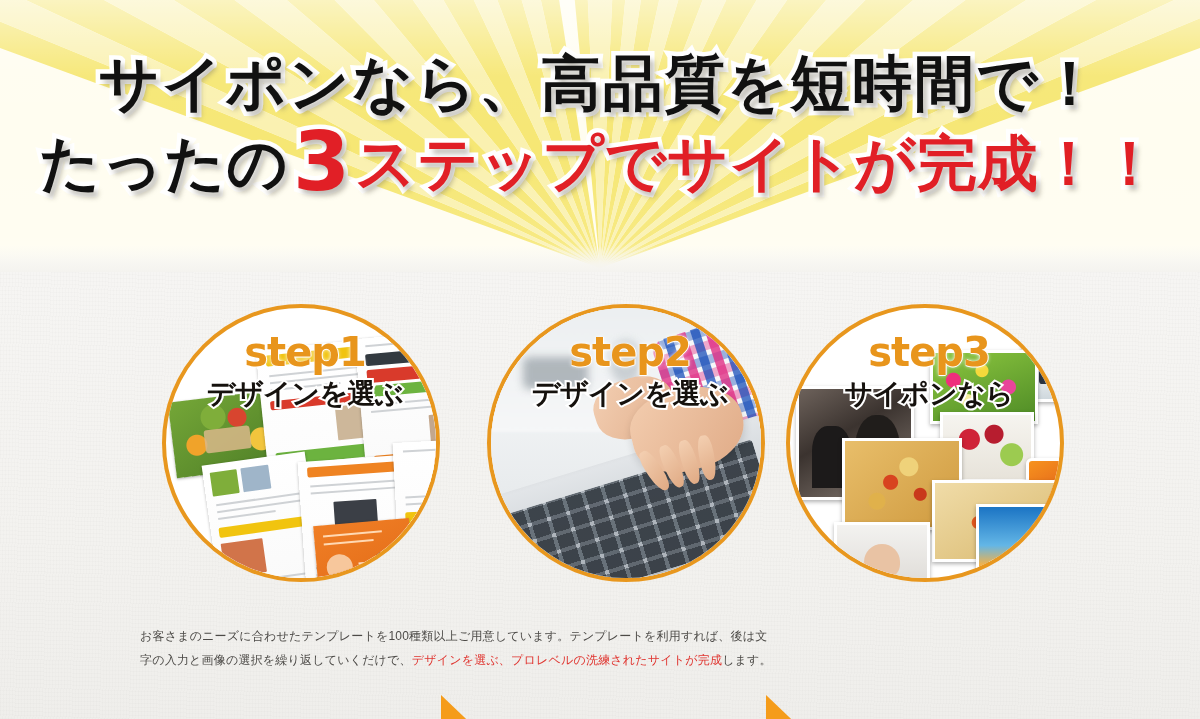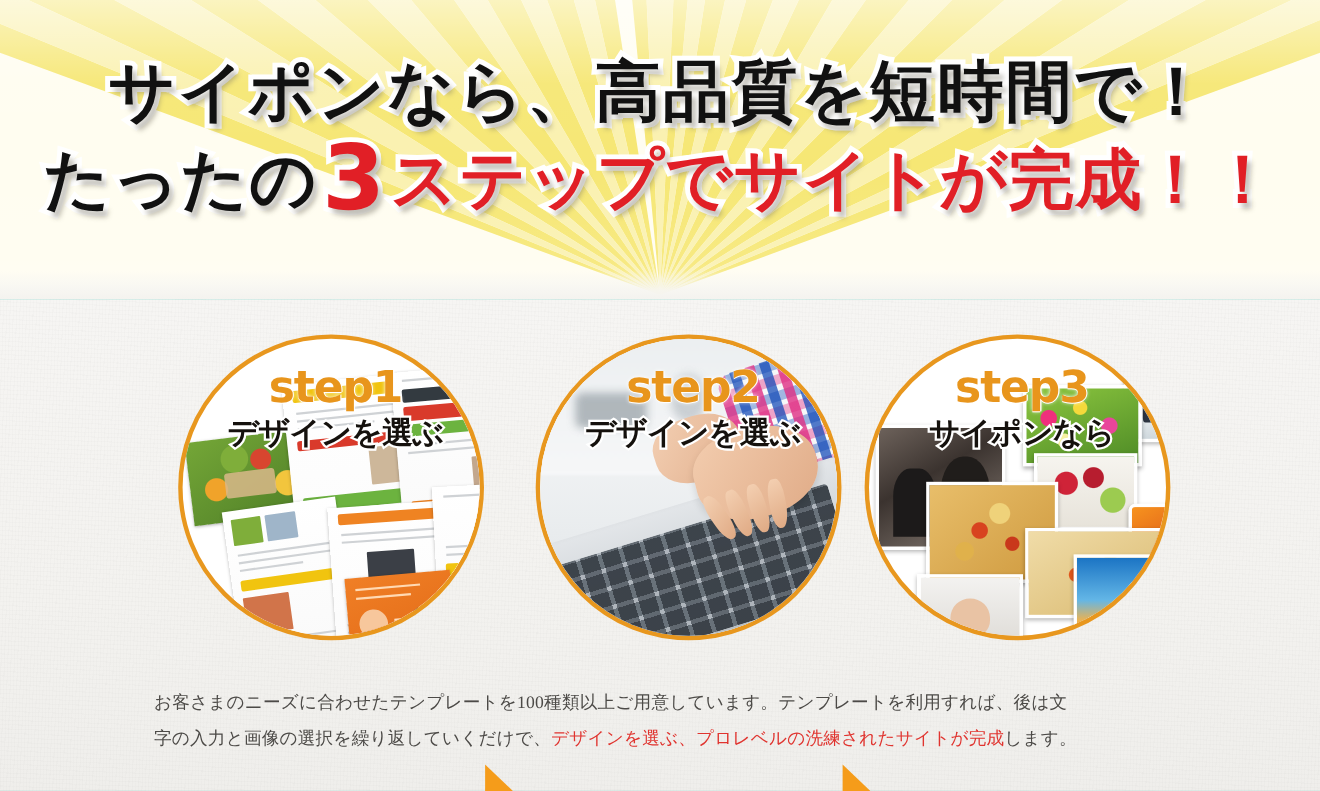--- a/index.html
+++ b/index.html
@@ -221,8 +221,8 @@
   
   .copy {
     position:absolute; left:140px; top:352px; width:960px;
-    font-size:16px; line-height:2.0; color:#4c4a47;
-    font-family:Liberation Serif, serif;
+    font-size:12px; line-height:2.0; color:#4c4a47;
+    font-family:Liberation Sans, sans-serif;
     letter-spacing:.2px;
   }
   .copy .hi { color:#e0342f; }

